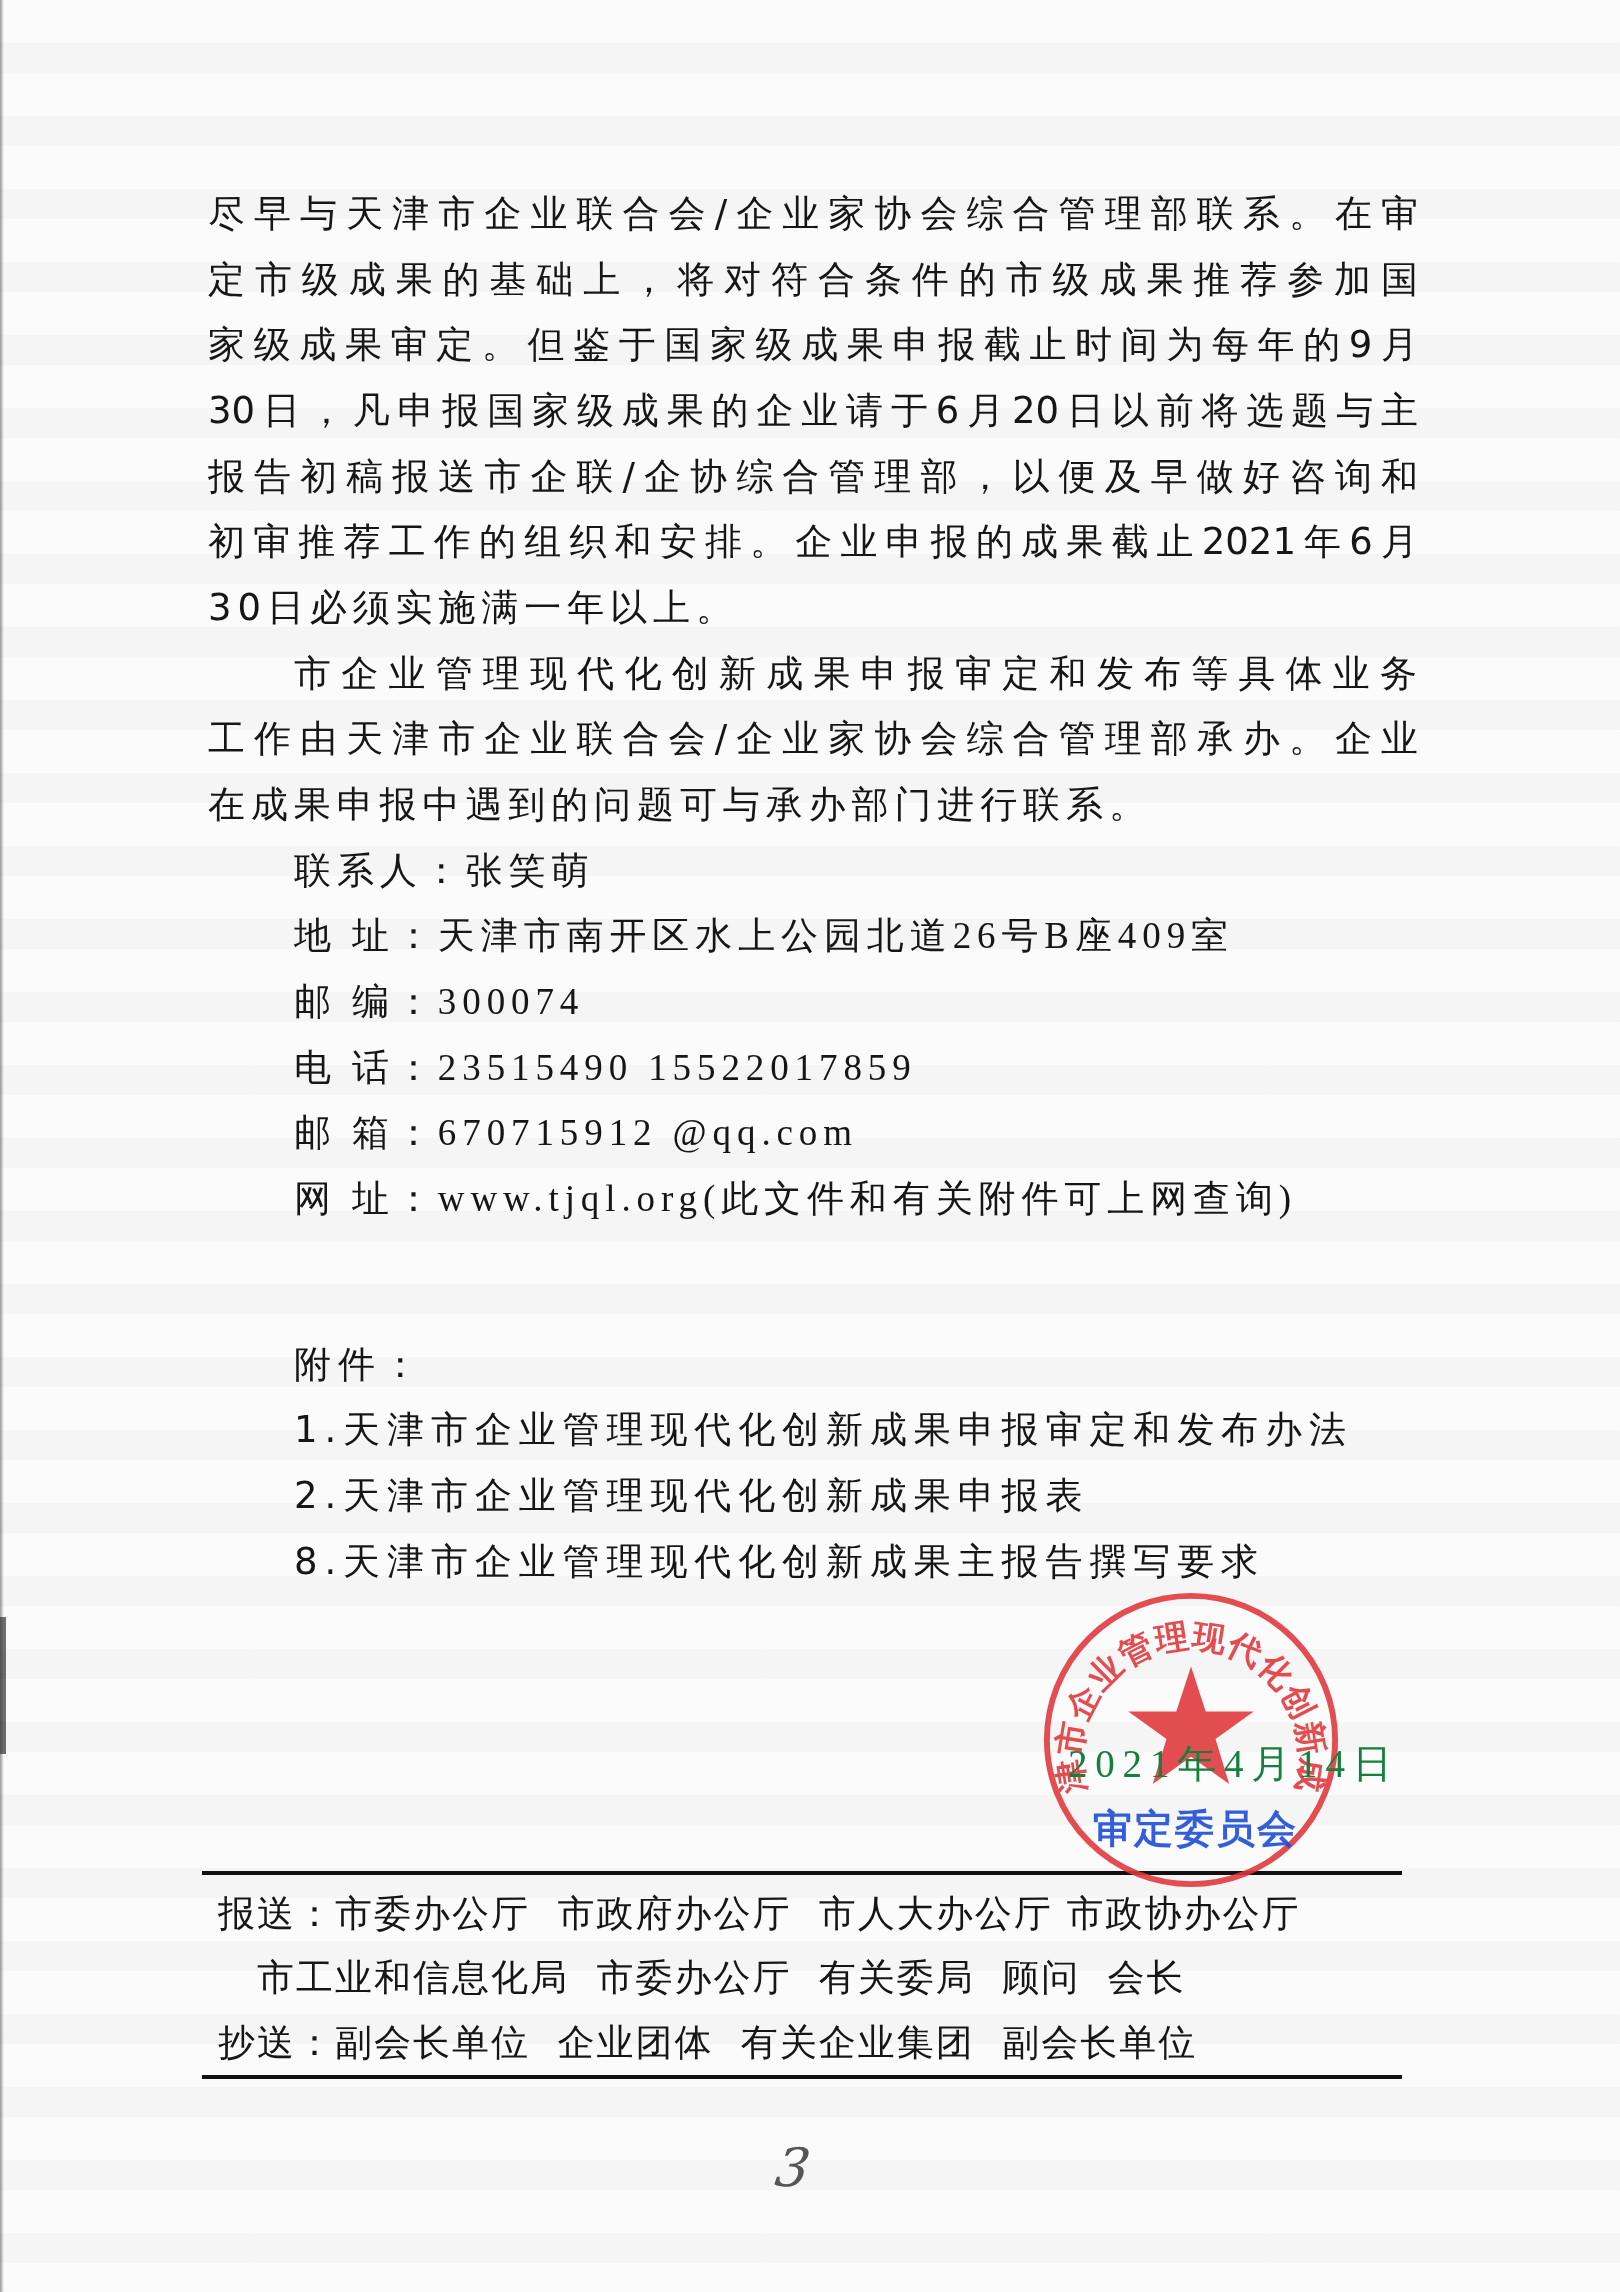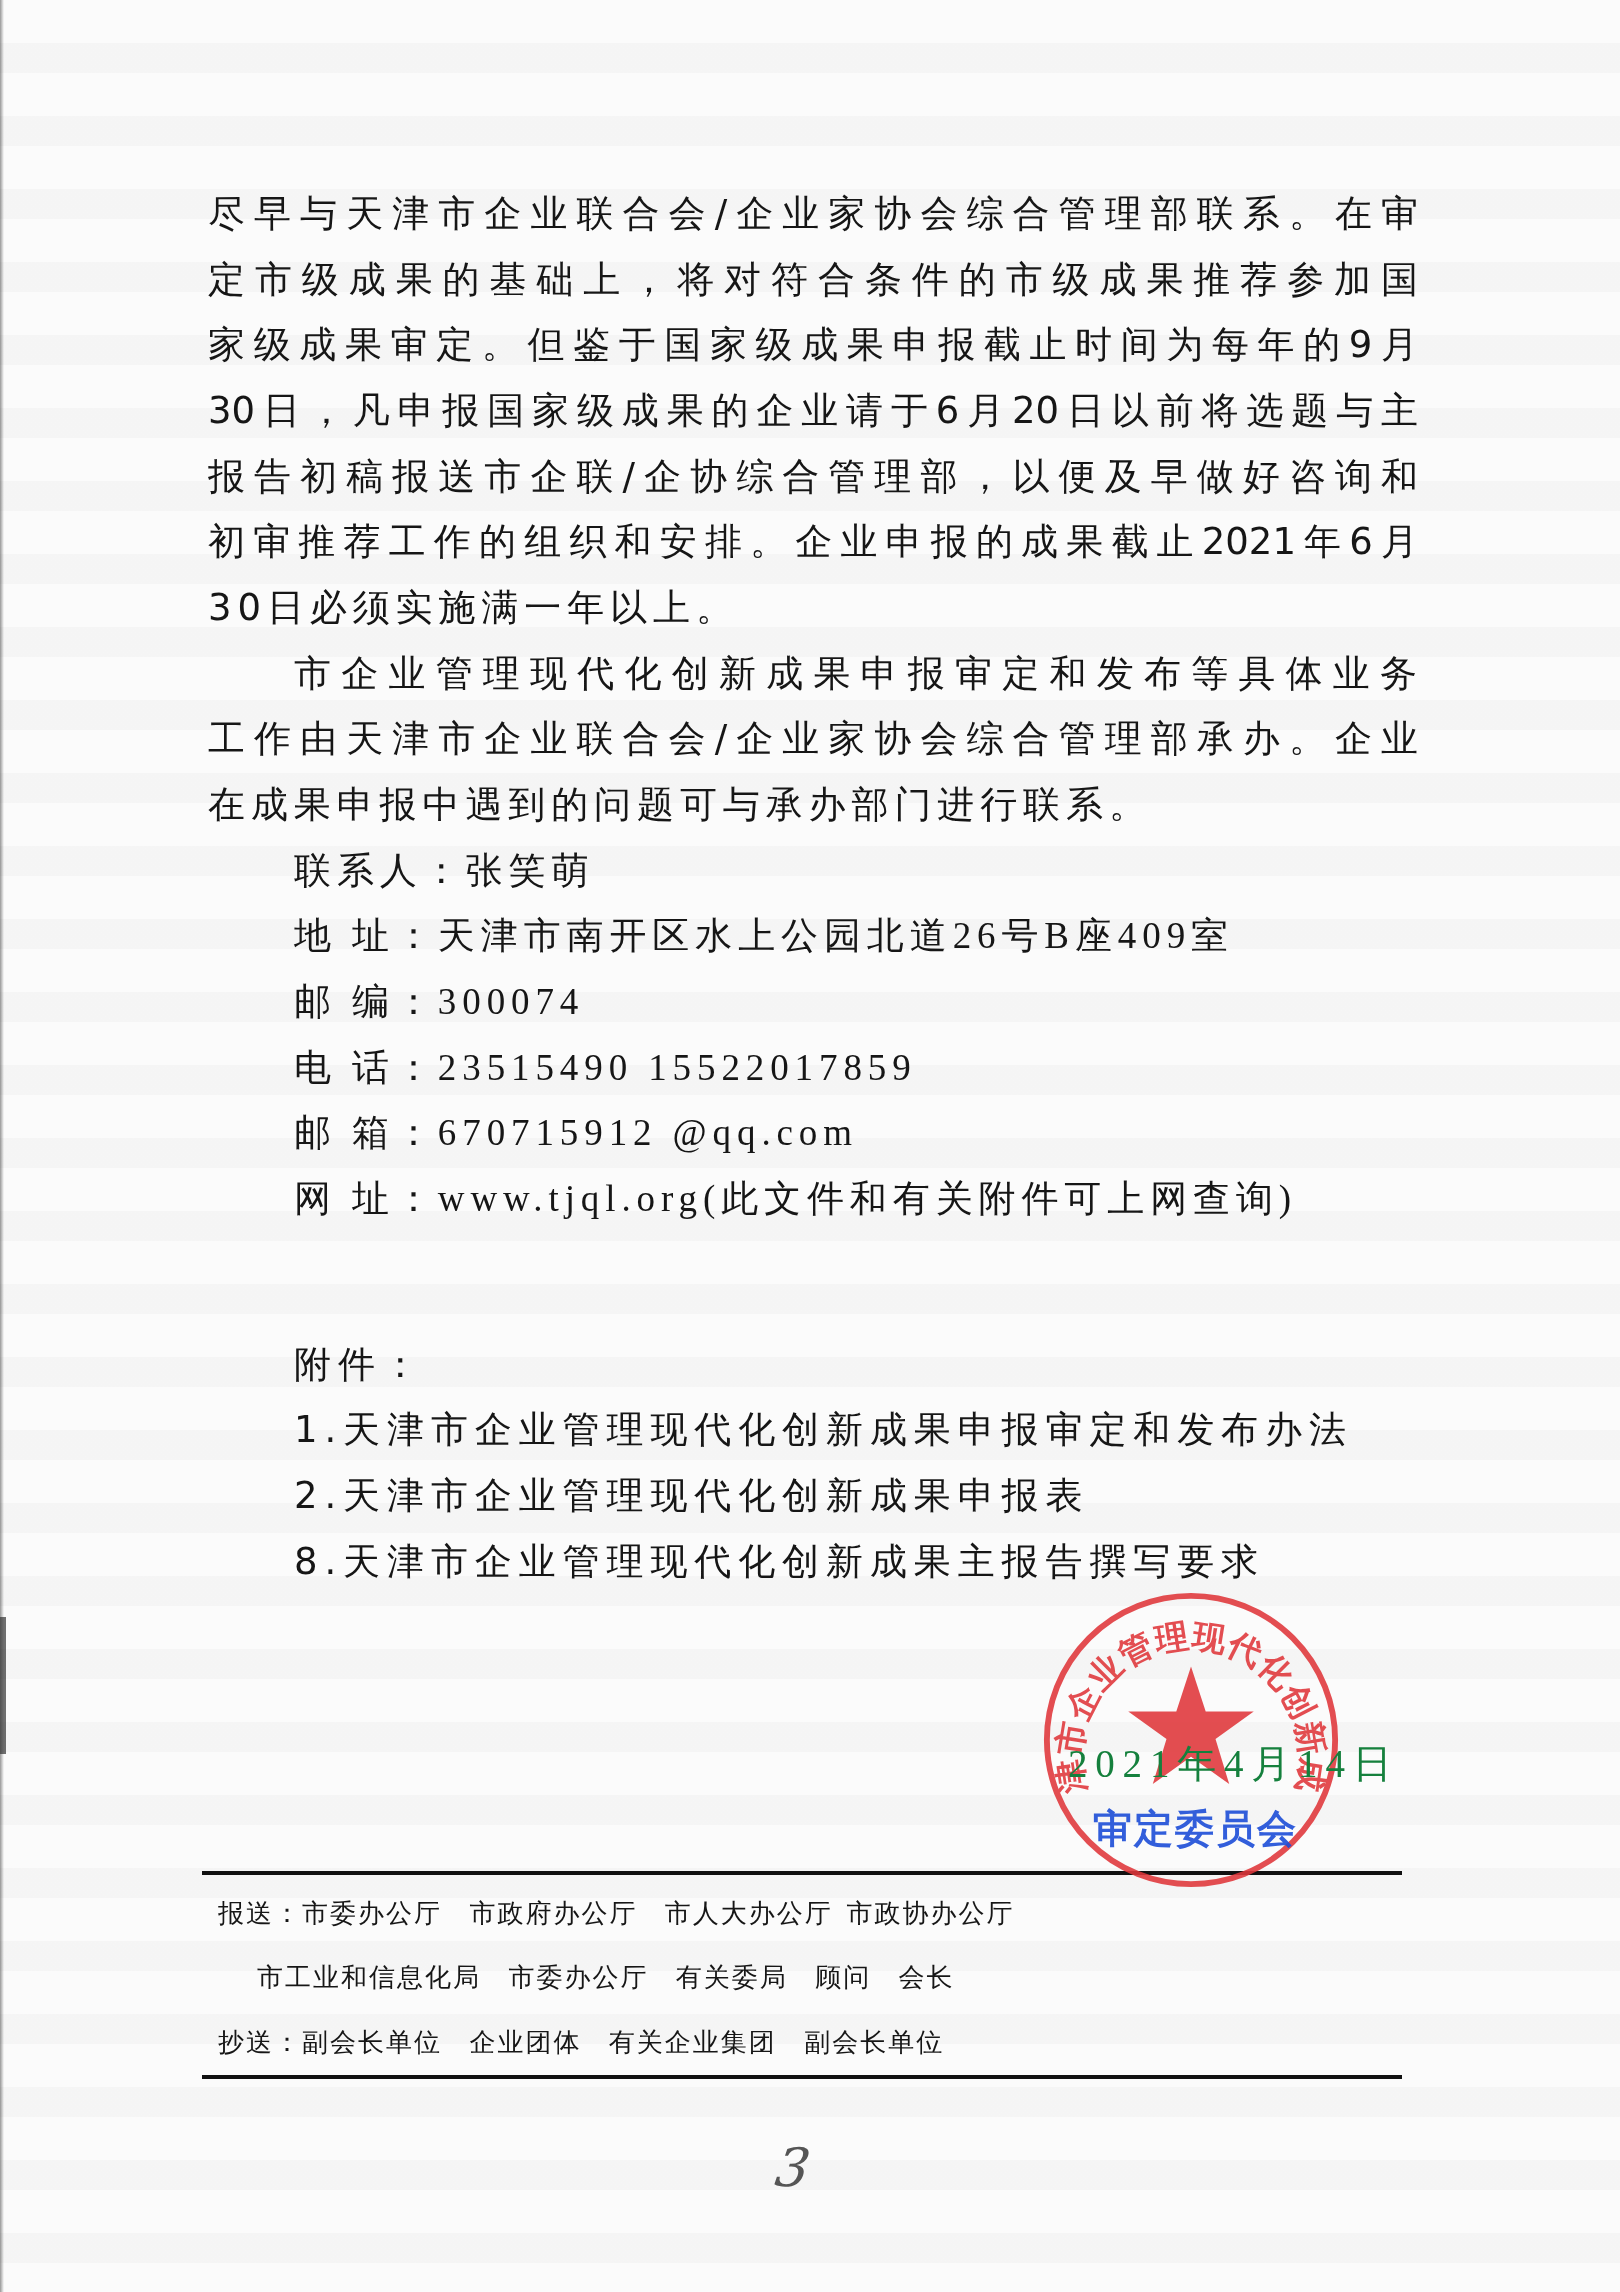--- a/index.html
+++ b/index.html
@@ -100,7 +100,7 @@
   }
   .footer-line {
     position: absolute;
-    font-size: 26px;
+    font-size: 37px;
     line-height: 39px;
     white-space: nowrap;
     letter-spacing: 2px;

